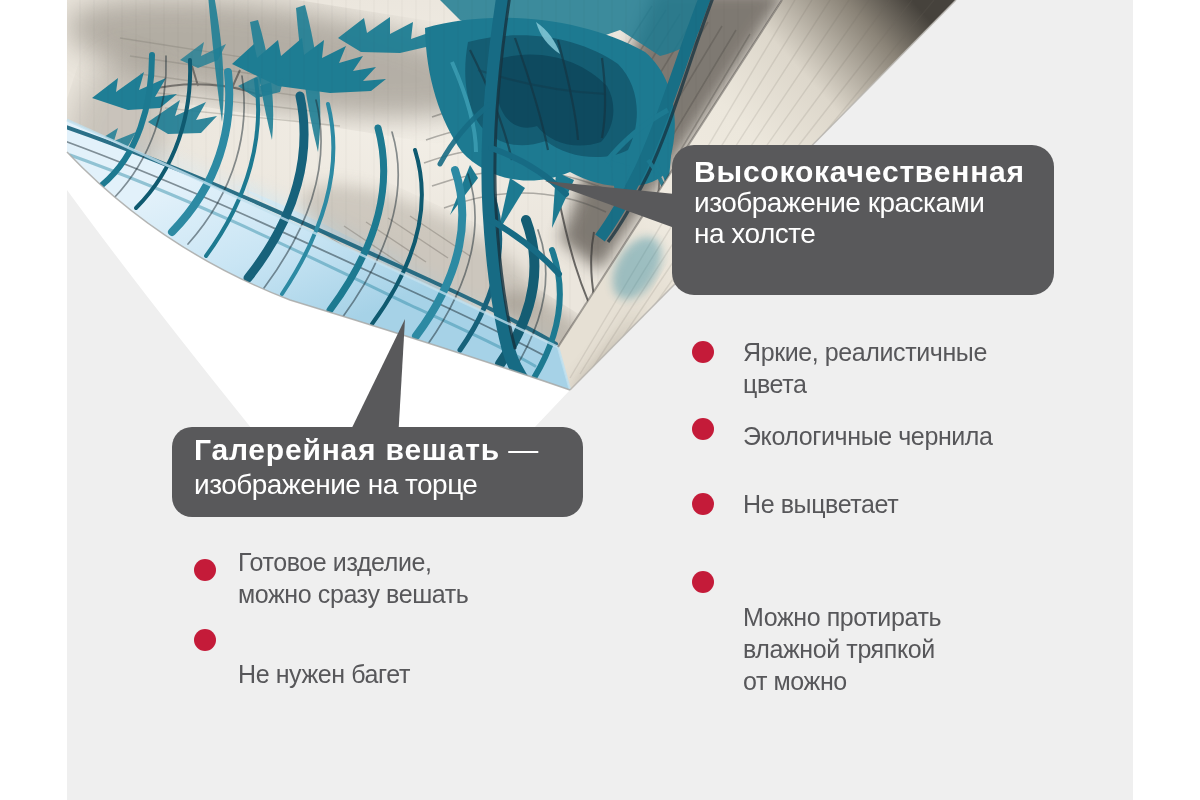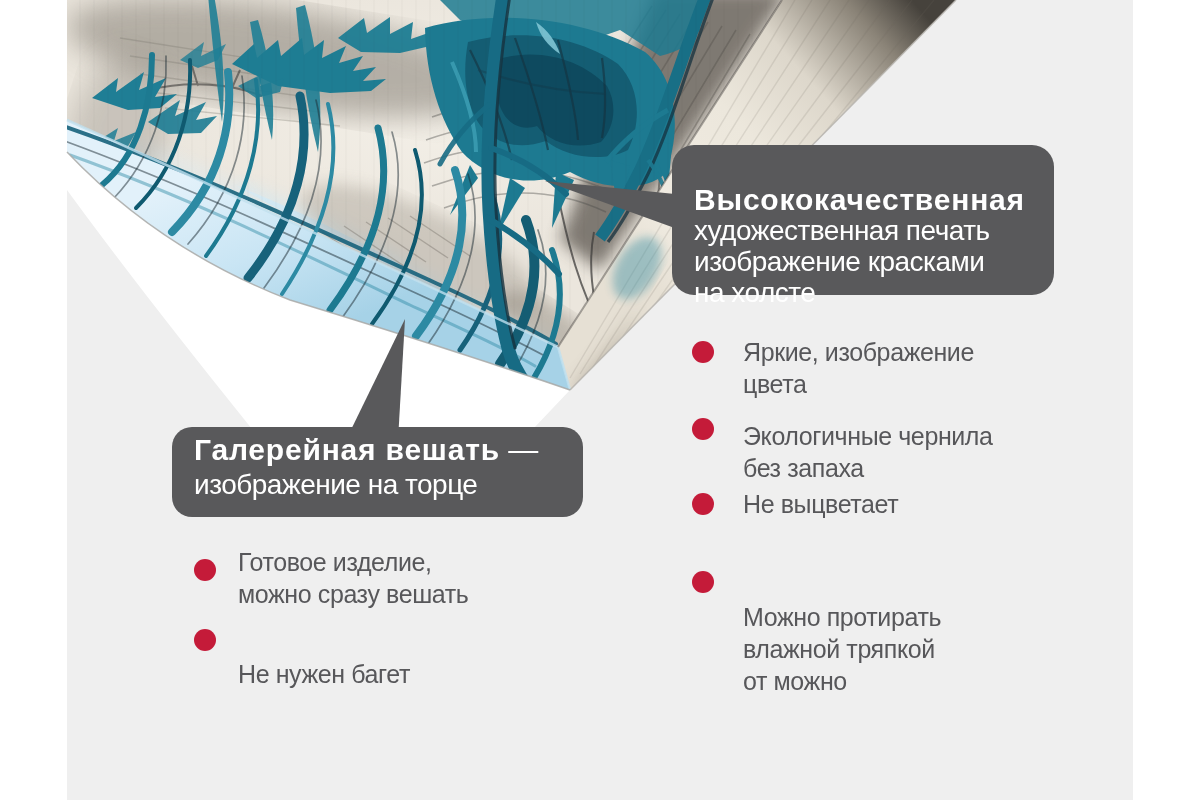--- a/index.html
+++ b/index.html
@@ -14,7 +14,7 @@
   .b2{left:172px;top:427px;width:411px;height:90px;border-radius:20px;}
   .b1-text{position:absolute;left:22px;top:11px;font-size:30px;line-height:31px;white-space:nowrap;}
   .b2-text{position:absolute;left:22px;top:5px;font-size:30px;line-height:35px;white-space:nowrap;}
-  .bold{font-weight:bold;letter-spacing:0.8px;margin-top:28px;}
+  .bold{font-weight:bold;letter-spacing:0.8px;}
   .reg{font-size:28px;letter-spacing:-0.5px;}
   .feature{position:absolute;}
   .dot{position:absolute;width:22px;height:22px;border-radius:50%;background:#c41b39;}

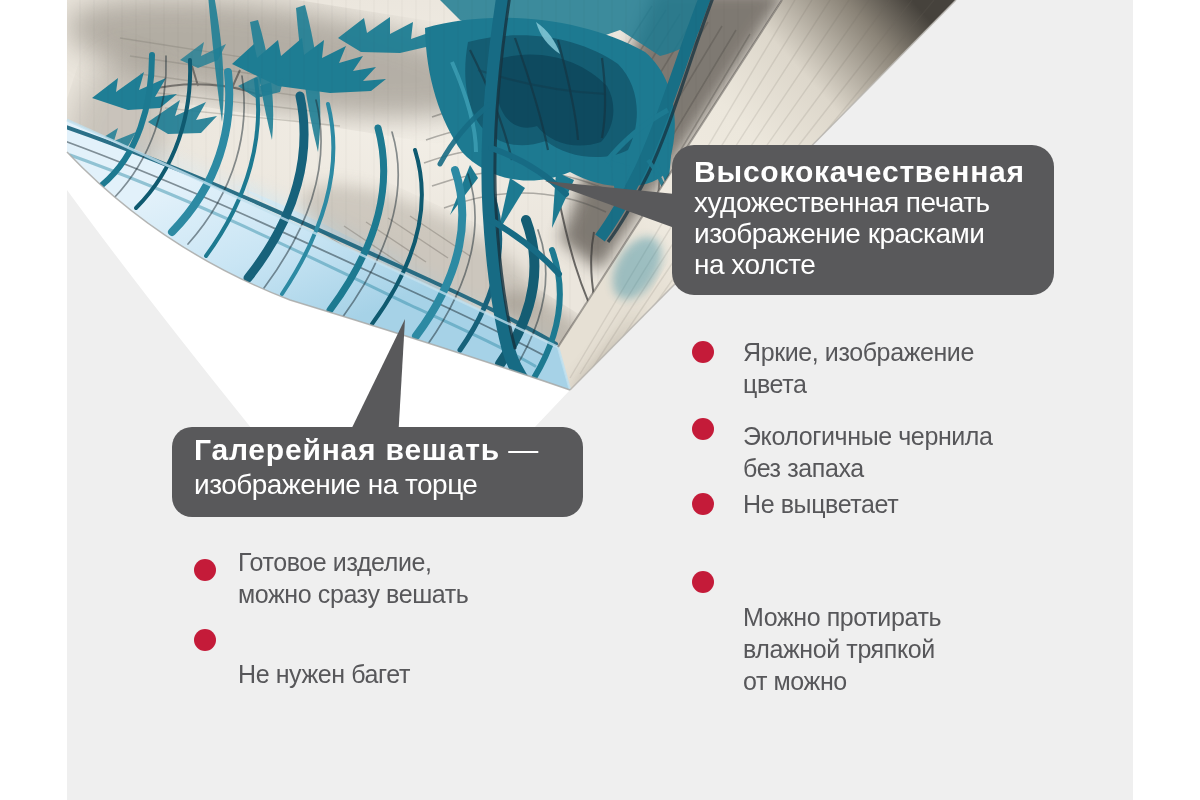--- a/index.html
+++ b/index.html
@@ -249,7 +249,6 @@
   <div class="bubble b1">
     <div class="b1-text">
       <div class="bold">Высококачественная</div>
-      <div class="reg">художественная печать</div>
       <div class="reg">изображение красками</div>
       <div class="reg">на холсте</div>
     </div>

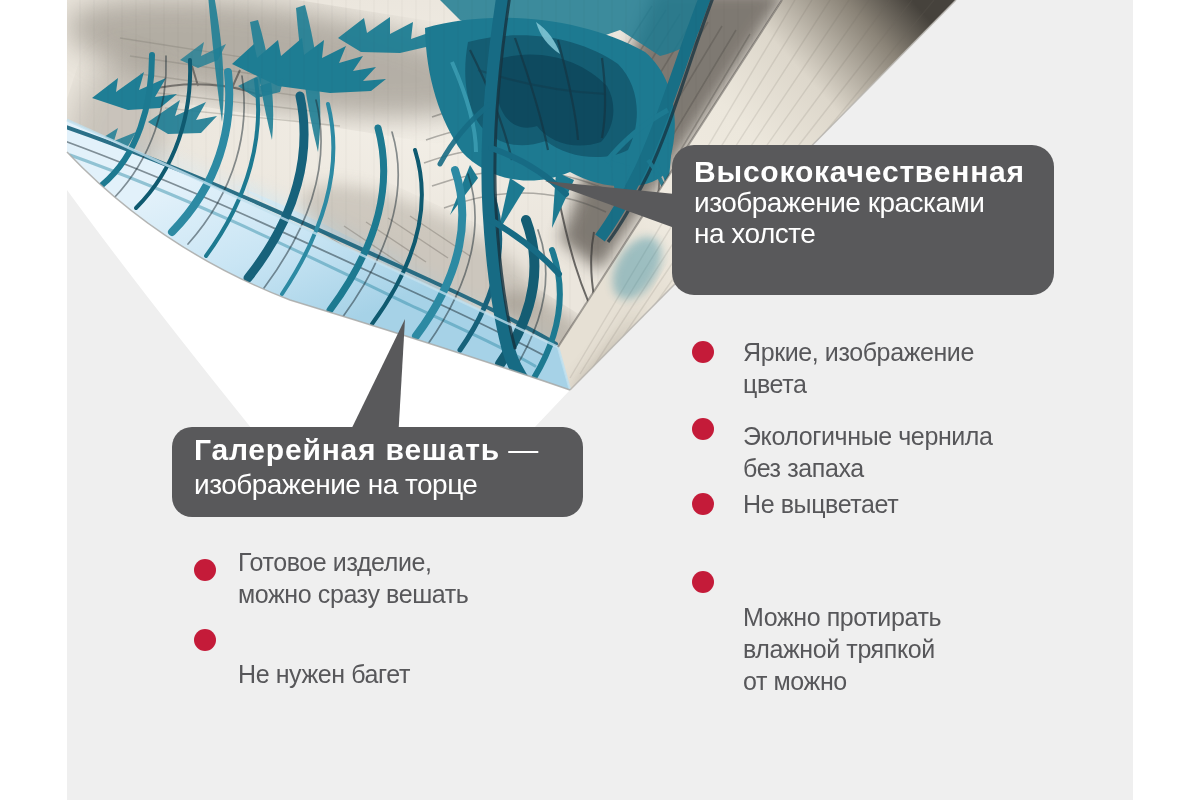--- a/index.html
+++ b/index.html
@@ -281,7 +281,7 @@
   <div class="feature fr">
     <div class="dot" style="top:341px;"></div>
     <div class="ftext" style="top:336px;">
-      <div>Яркие, изображение</div>
+      <div>Яркие, реалистичные</div>
       <div>цвета</div>
     </div>
   </div>

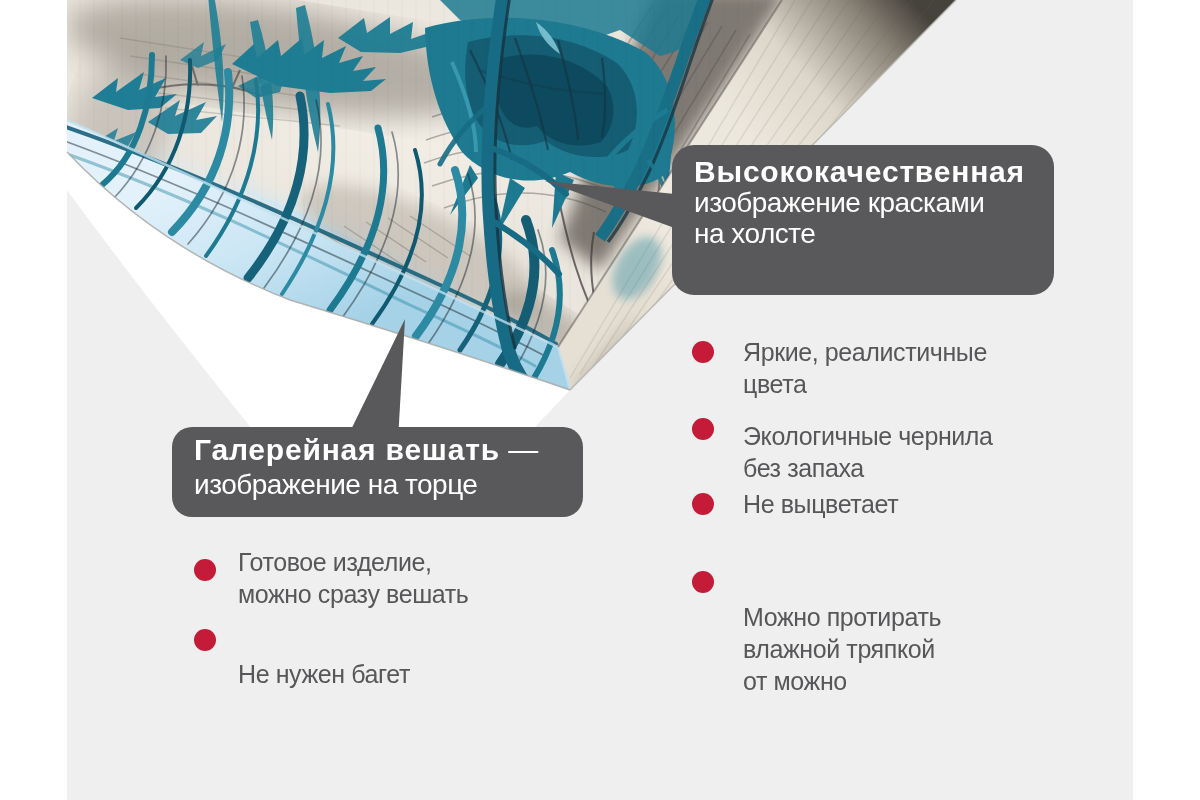--- a/index.html
+++ b/index.html
@@ -289,7 +289,6 @@
     <div class="dot" style="top:418px;"></div>
     <div class="ftext" style="top:420px;">
       <div>Экологичные чернила</div>
-      <div>без запаха</div>
     </div>
   </div>
   <div class="feature fr">

